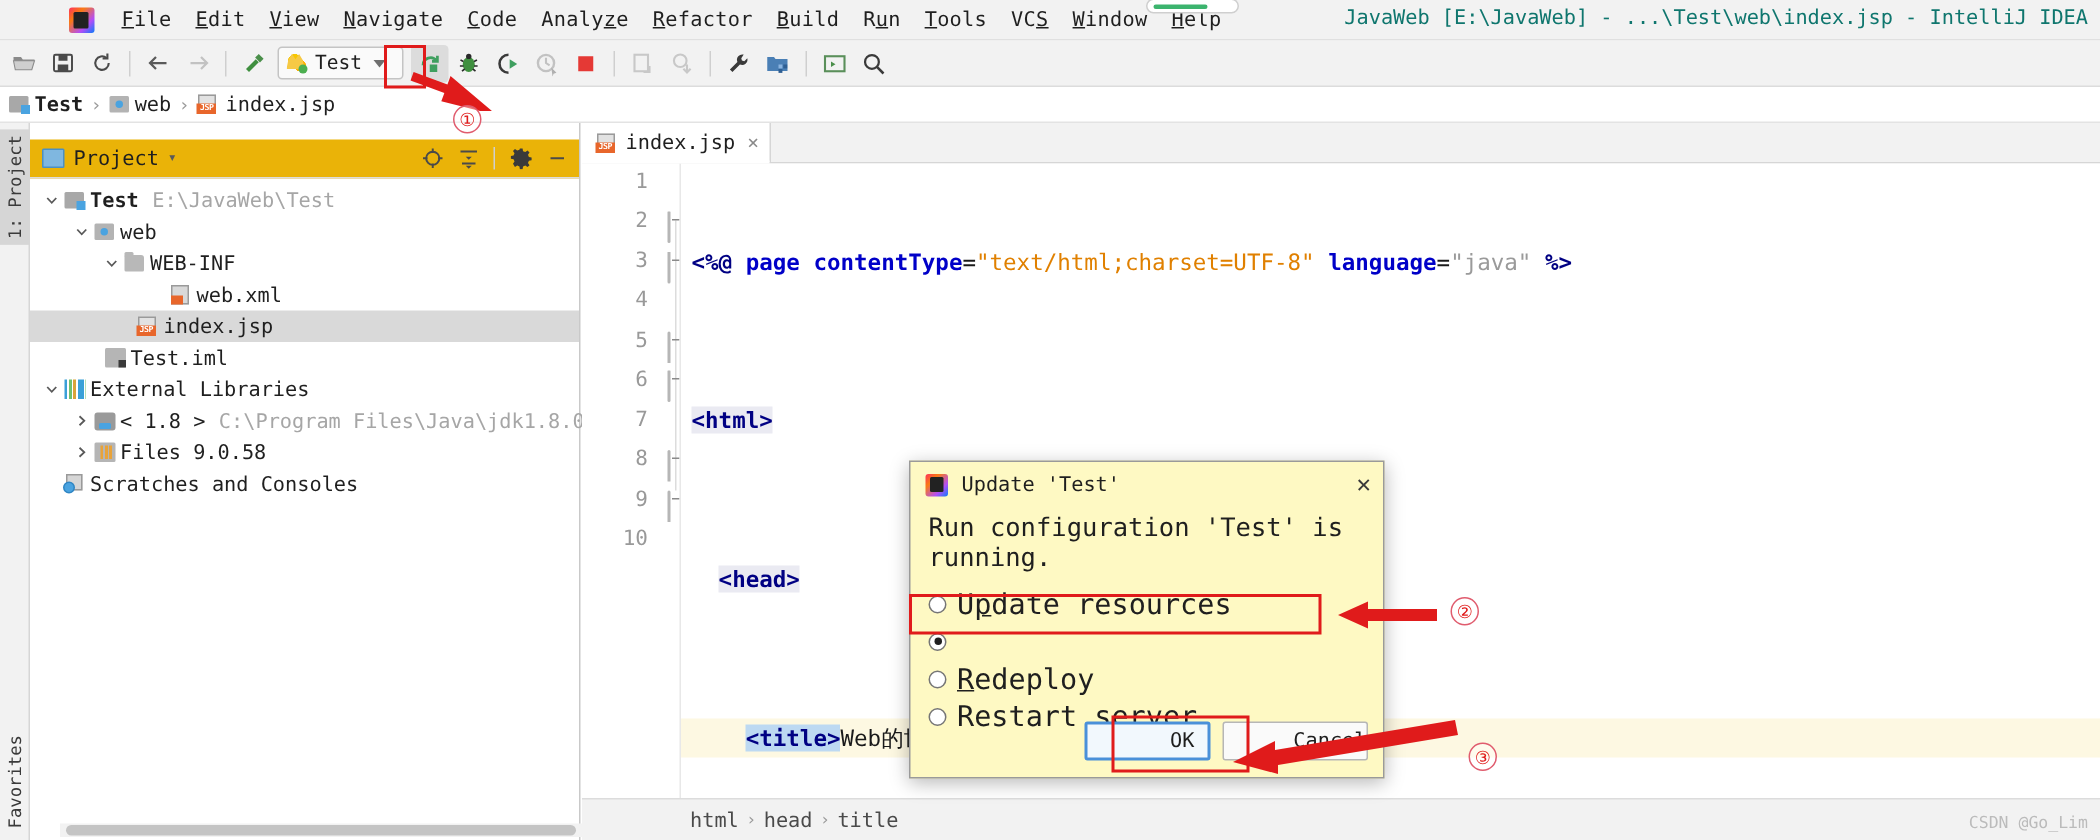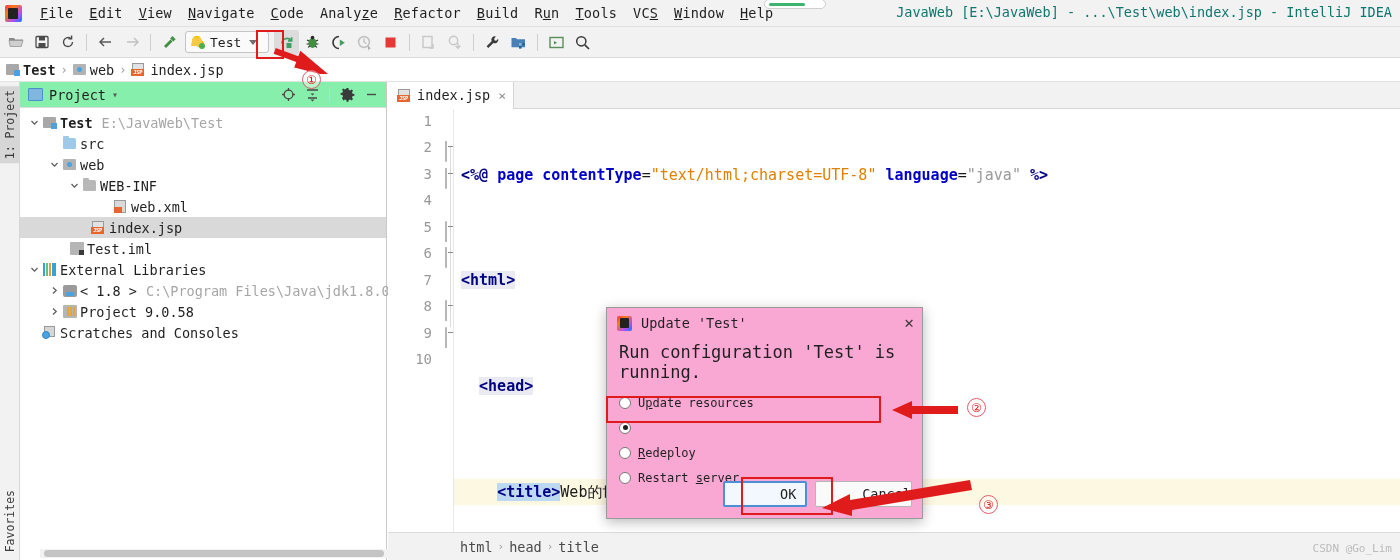--- a/index.html
+++ b/index.html
@@ -14,7 +14,7 @@
   .menubar {
     position: absolute; left: 0; top: 0; width: 1400px; height: 27px;
     background: #f2f2f2; border-bottom: 1px solid #e0e0e0;
-    display: flex; align-items: center;
+    display: flex; align-items: center; padding-left: 41px;
   }
   .app-logo {
     width: 17px; height: 17px; margin-left: 5px; margin-right: 10px;

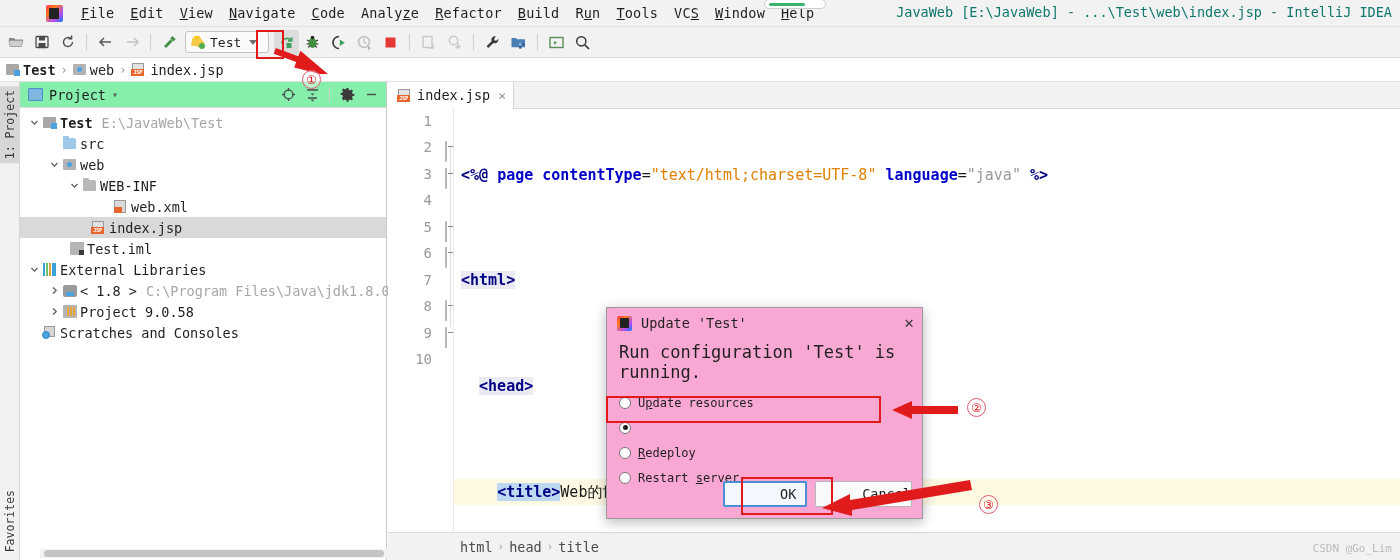--- a/index.html
+++ b/index.html
@@ -107,8 +107,8 @@
     background: #fff; border-right: 1px solid #c9c9c9;
   }
   .proj-header {
-    height: 26px; background: #86efac; border-bottom: 1px solid #dcdcdc;
-    display: flex; align-items: center; padding: 0 4px 0 8px;
+    height: 26px; background: #eab308; border-bottom: 1px solid #dcdcdc;
+    display: flex; align-items: center; padding: 0 4px 0 8px; margin-top: 11px;
   }
   .proj-title { font-size: 13.5px; color: #1f1f1f; margin-left: 6px; }
   .proj-tools { margin-left: auto; display: flex; align-items: center; gap: 2px; }

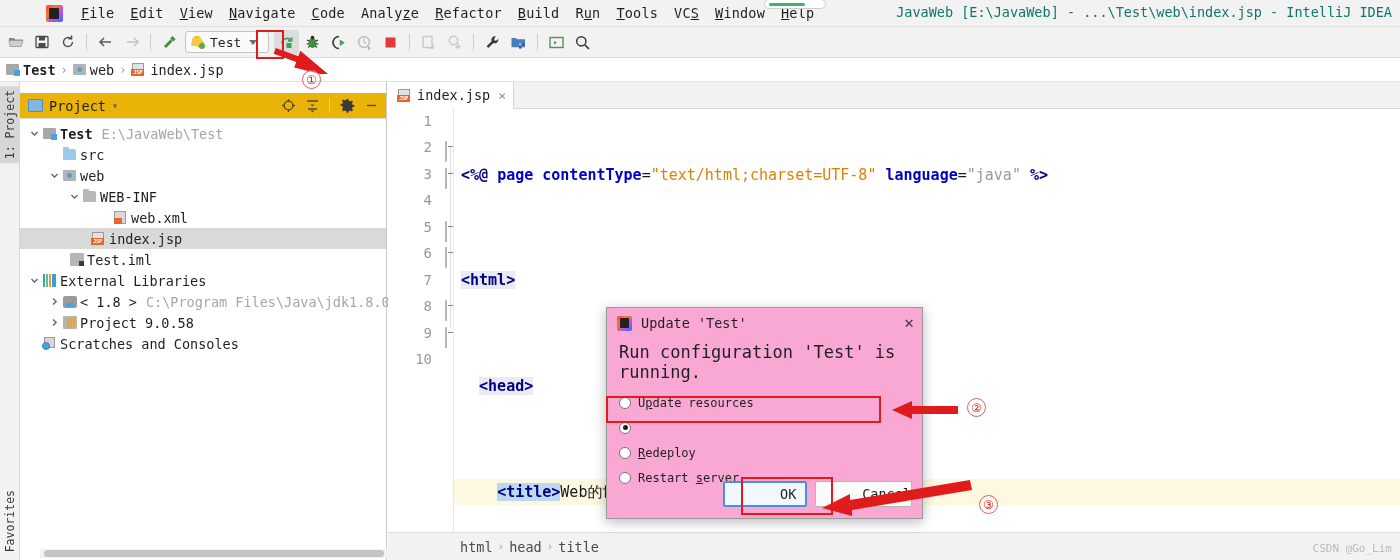--- a/index.html
+++ b/index.html
@@ -507,12 +507,6 @@
         <span class="tpath">E:\JavaWeb\Test</span>
       </div>
 
-      <div class="trow" style="padding-left:41px">
-        <span class="ticon">
-            <span class="fold"></span>
-          </span>
-        <span class="tlabel">src</span>
-      </div>
 
       <div class="trow" style="padding-left:28px">
         <span class="arrow">

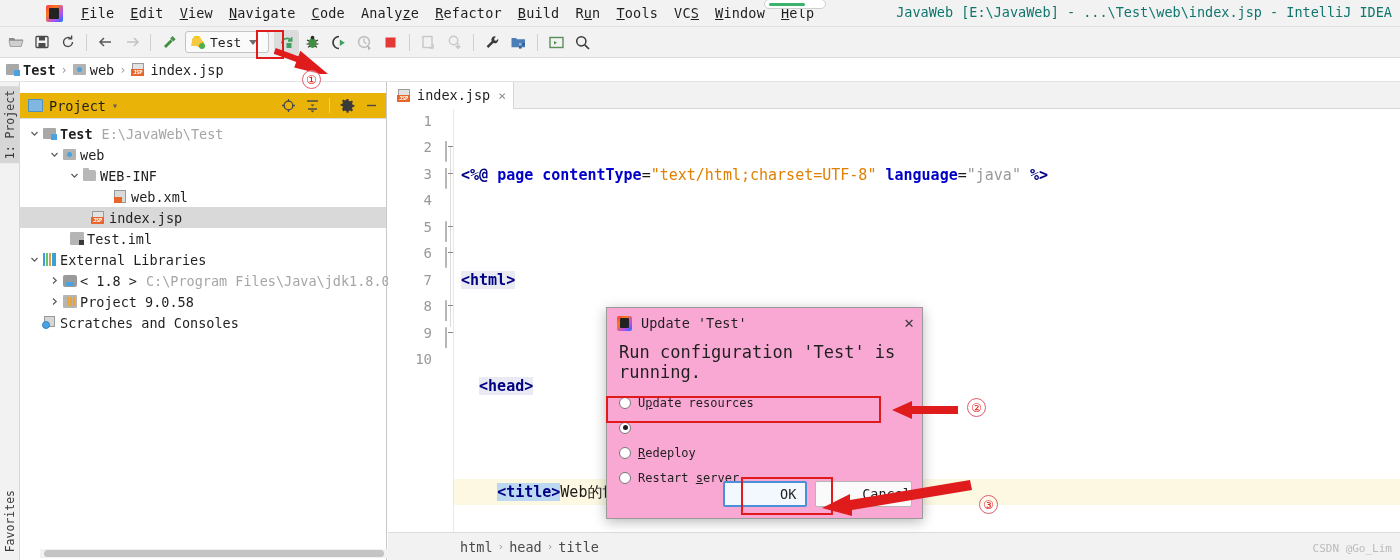--- a/index.html
+++ b/index.html
@@ -593,7 +593,7 @@
         <span class="ticon">
             <span class="tomcat-tree"></span>
           </span>
-        <span class="tlabel">Project 9.0.58</span>
+        <span class="tlabel">Files 9.0.58</span>
       </div>
 
       <div class="trow" style="padding-left:21px">

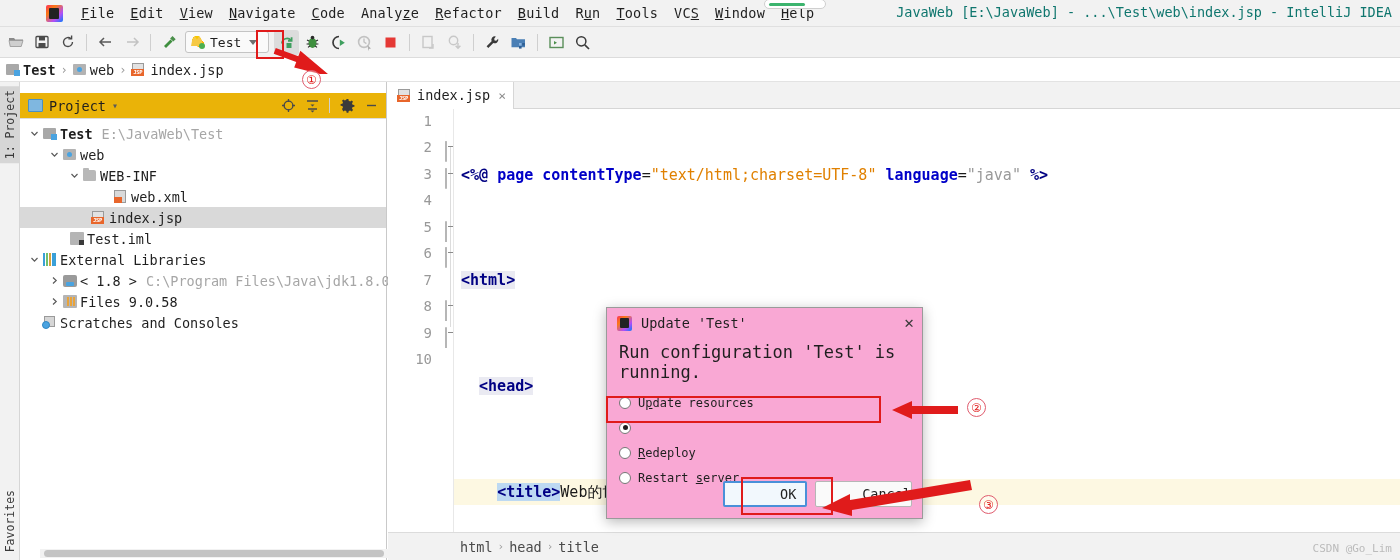--- a/index.html
+++ b/index.html
@@ -243,7 +243,7 @@
   
   .dialog {
     position: absolute; left: 606px; top: 307px; width: 317px; height: 212px;
-    background: #f9a8d4; border: 1px solid #9a9a9a;
+    background: #fef9c3; border: 1px solid #9a9a9a;
     box-shadow: 0 3px 12px rgba(0,0,0,.28);
   }
   .dlg-title {

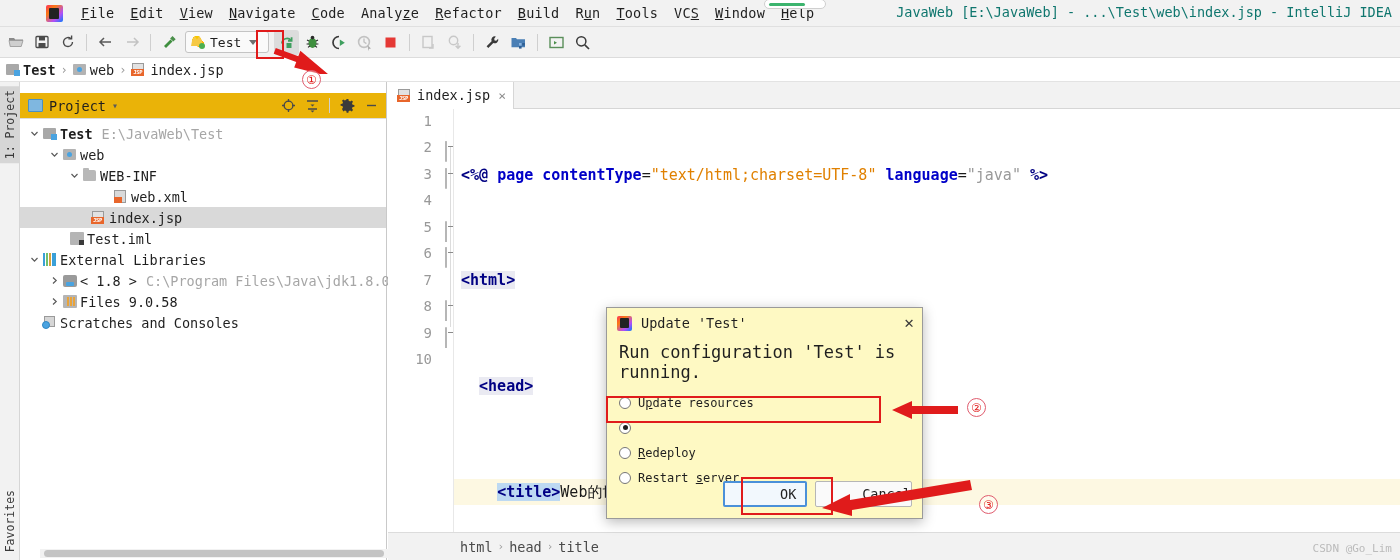--- a/index.html
+++ b/index.html
@@ -261,7 +261,7 @@
   .dlg-close { margin-left: auto; font-size: 16px; color: #3a3a3a; line-height: 1; }
   .dlg-msg { padding: 4px 0 0 12px; font-size: 17px; color: #1f1f1f; }
   .radios { padding: 8px 0 0 12px; }
-  .radio-row { height: 25px; display: flex; align-items: center; gap: 7px; font-size: 12px; color: #1f1f1f; }
+  .radio-row { height: 25px; display: flex; align-items: center; gap: 7px; font-size: 19px; color: #1f1f1f; }
   .radio {
     width: 12px; height: 12px; border-radius: 50%; border: 1px solid #767676;
     background: #fff; position: relative; flex: none;

